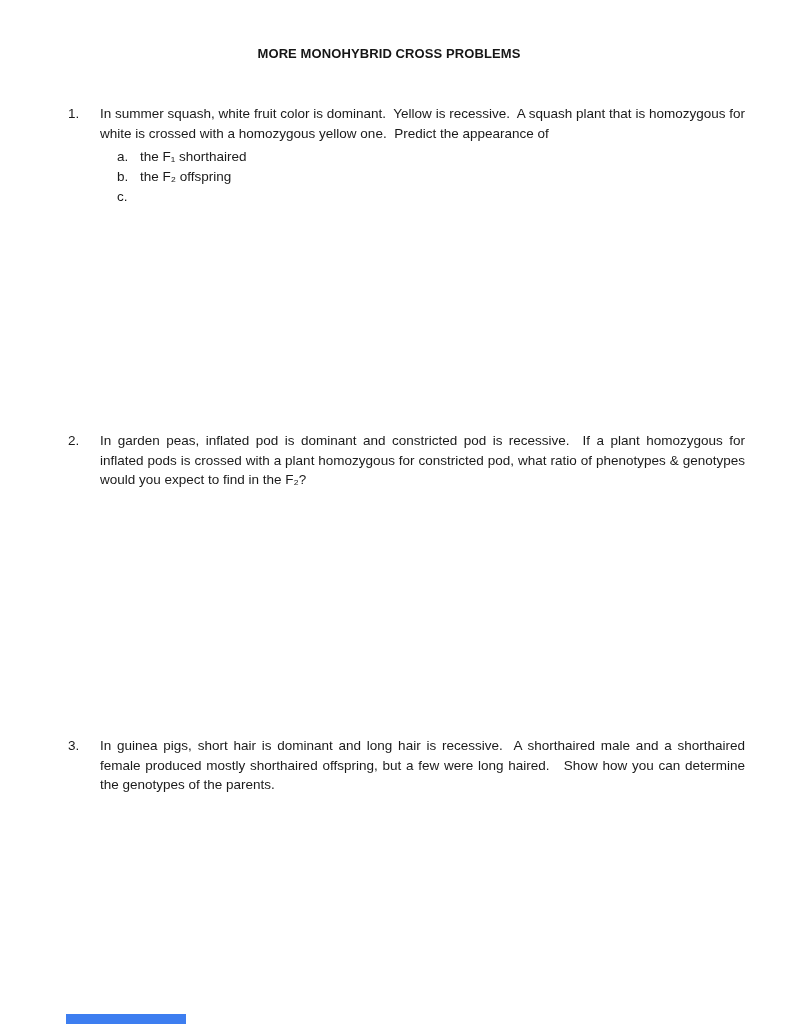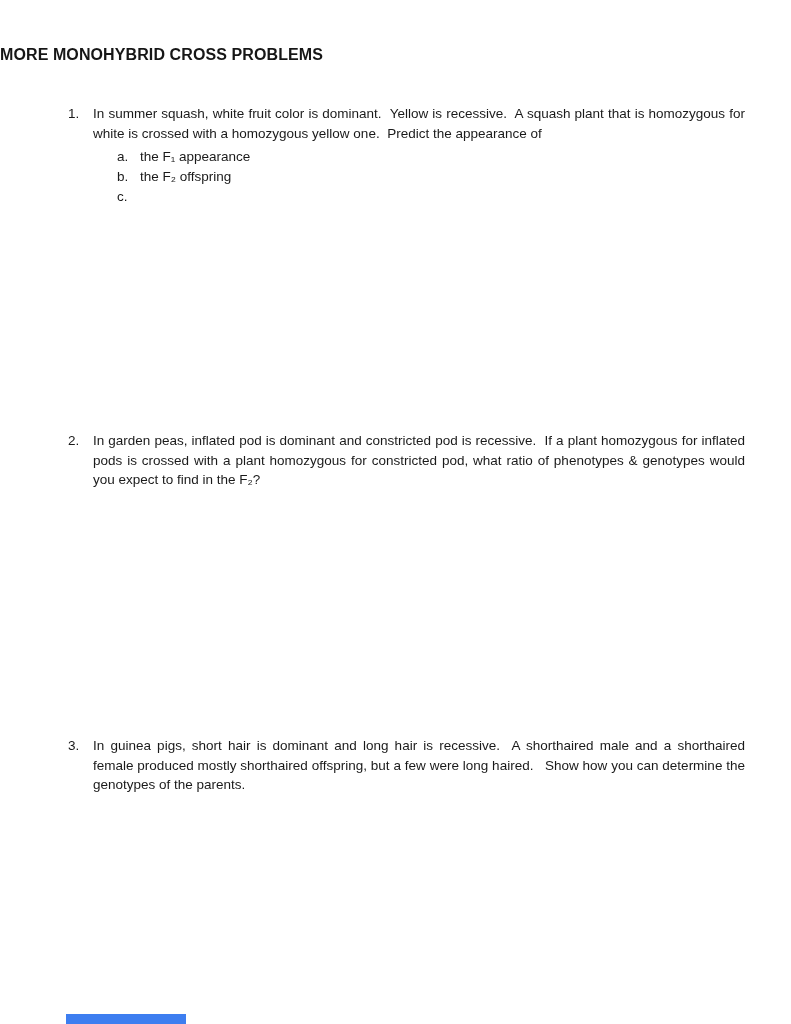--- a/index.html
+++ b/index.html
@@ -26,8 +26,8 @@
     top: 46px;
     left: 0;
     width: 778px;
-    text-align: left;
-    font-size: 16px;
+    text-align: center;
+    font-size: 13px;
     font-weight: 700;
     letter-spacing: 0.1px;
     color: #161616;

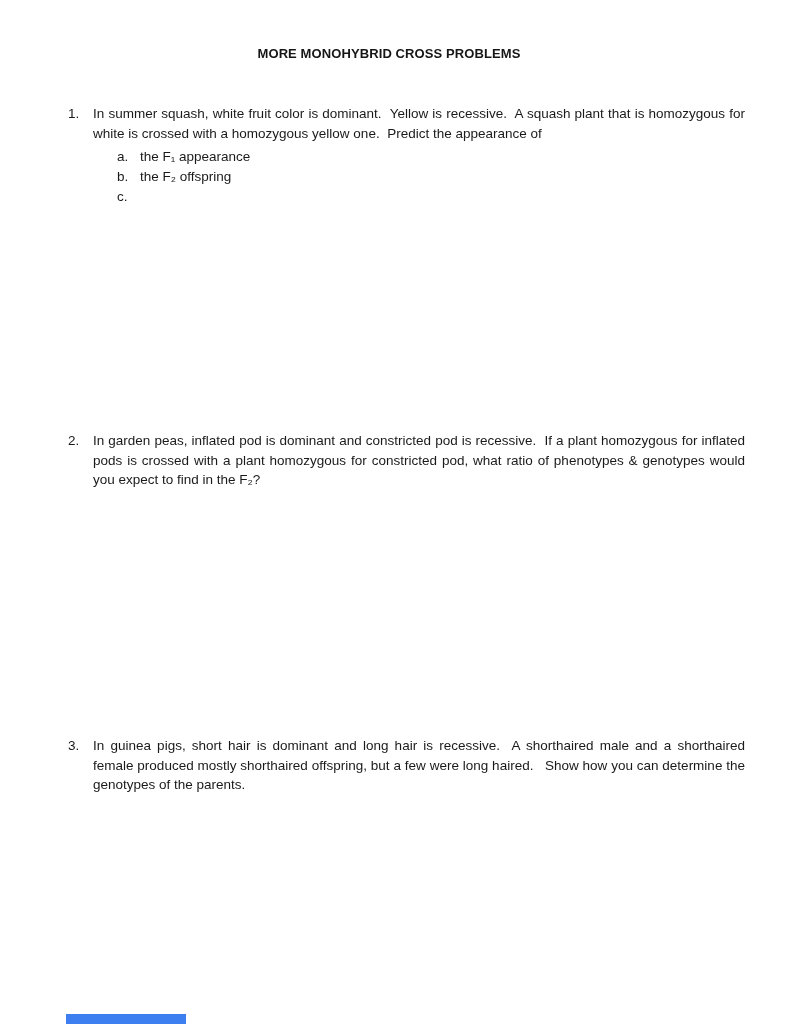--- a/index.html
+++ b/index.html
@@ -46,7 +46,7 @@
     top: 0;
   }
   .problem .pbody {
-    margin-left: 25px;
+    margin-left: 32px;
     text-align: justify;
     white-space: pre-wrap;
   }

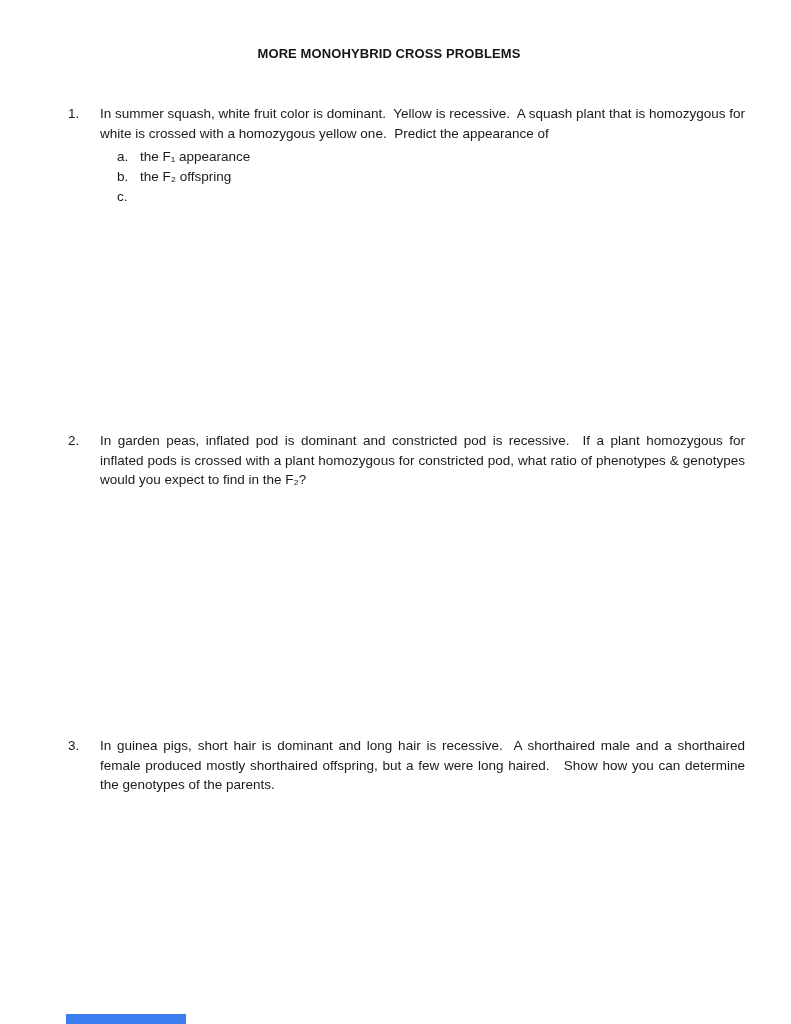--- a/index.html
+++ b/index.html
@@ -88,7 +88,7 @@
     <div class="sublist">
       <div class="subitem">
         <span class="sublabel">a.</span>
-        <span>the F₁ appearance</span>
+        <span>the F₁ shorthaired</span>
       </div>
       <div class="subitem">
         <span class="sublabel">b.</span>

